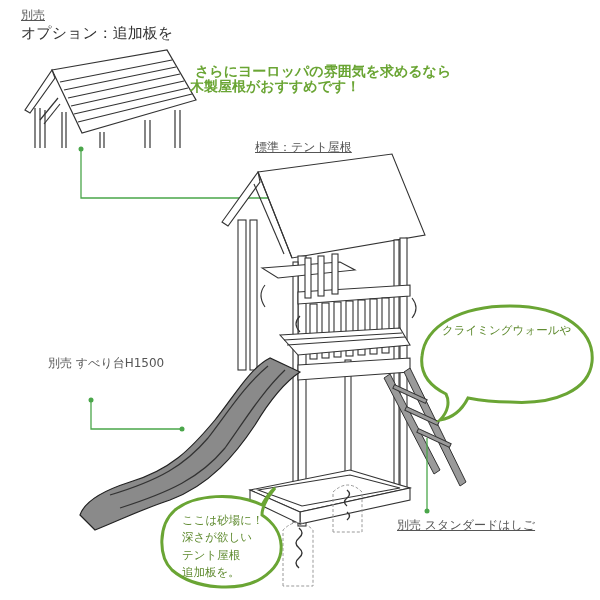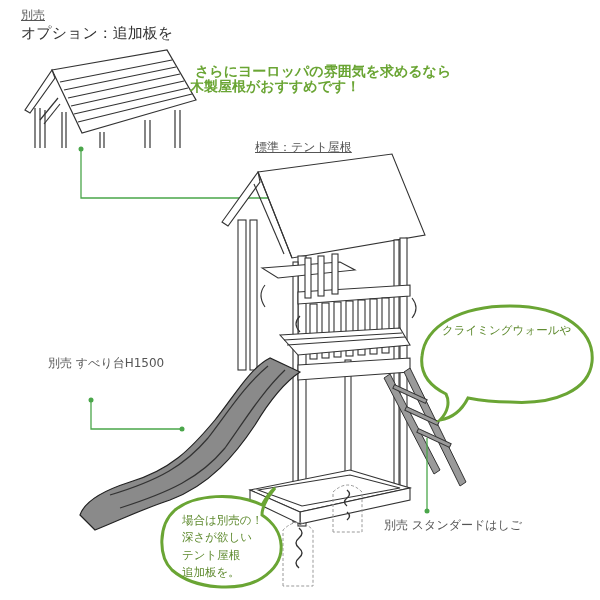--- a/index.html
+++ b/index.html
@@ -146,7 +146,7 @@
 <div class="lbl" style="left:48px;top:356px;">別売 すべり台H1500</div>
 
 <div class="bubble-text" style="left:182px;top:512px;">
-  <div>場合は別売の！</div>
+  <div>ここは砂場に！</div>
   <div>深さが欲しい</div>
   <div>テント屋根</div>
   <div>追加板を。</div>

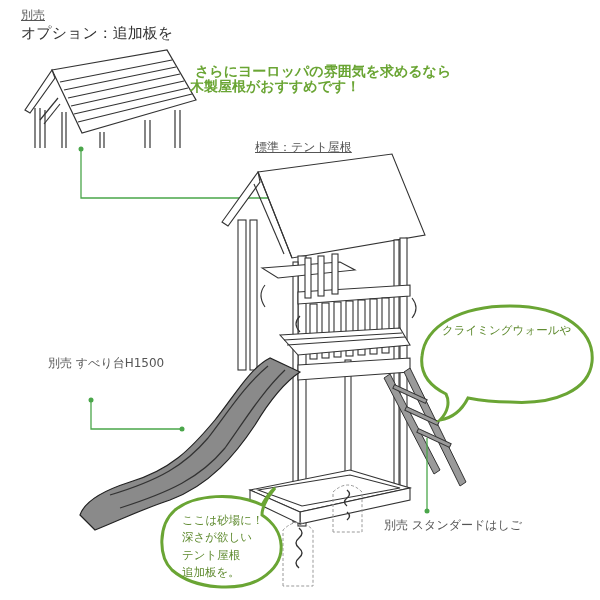--- a/index.html
+++ b/index.html
@@ -152,6 +152,6 @@
   <div>追加板を。</div>
 </div>
 
-<div class="lbl" style="left:384px;top:518px;">別売 スタンダードはしご</div>
+<div class="lbl" style="left:397px;top:518px;text-decoration:underline;">別売 スタンダードはしご</div>
 
 </body></html>

